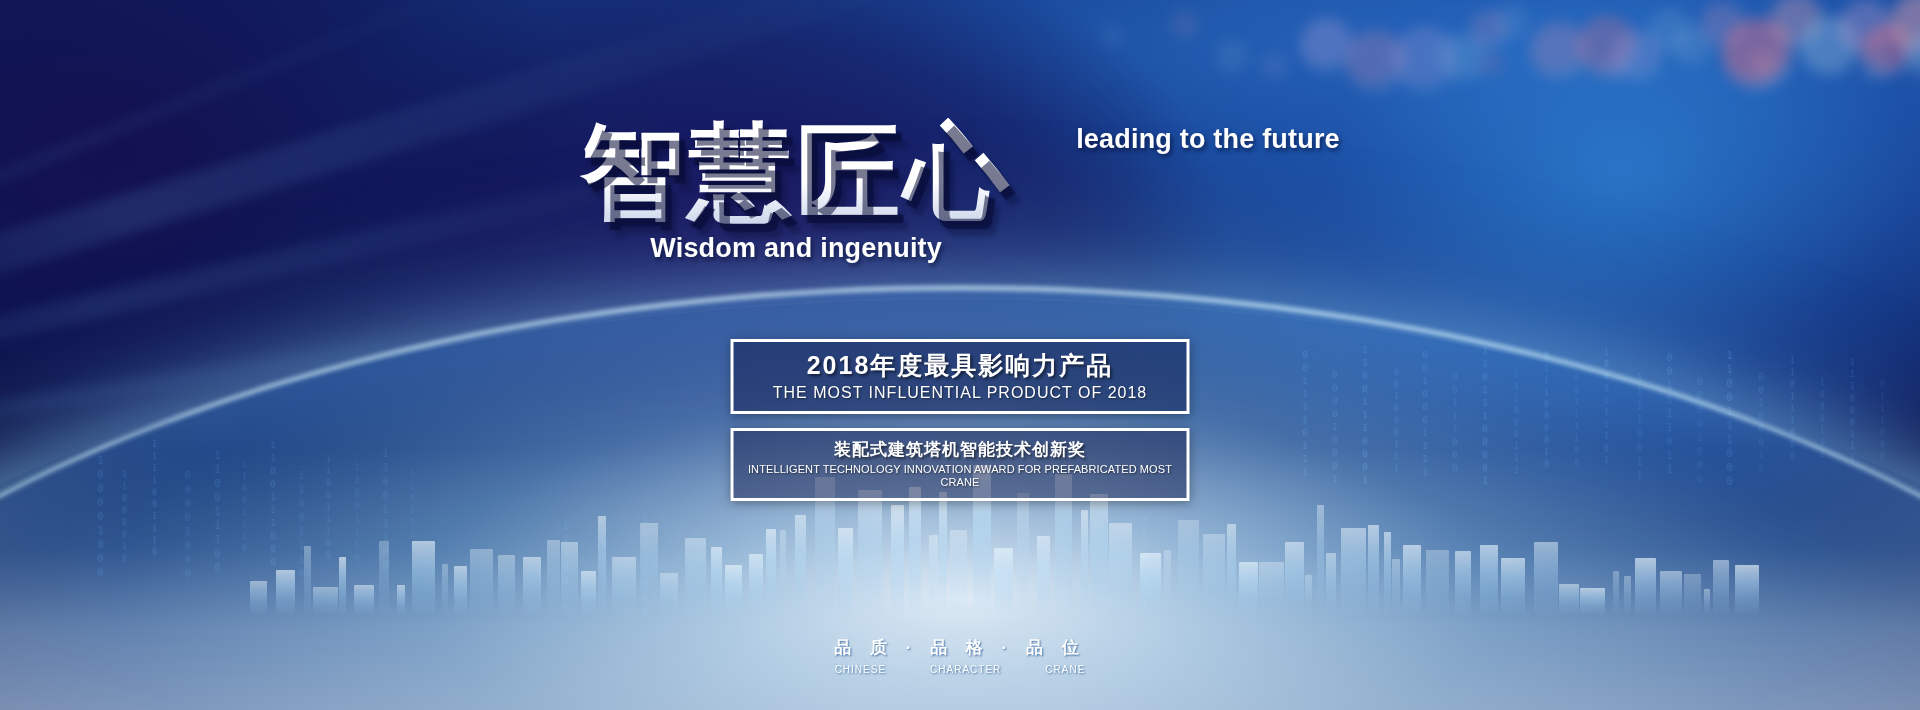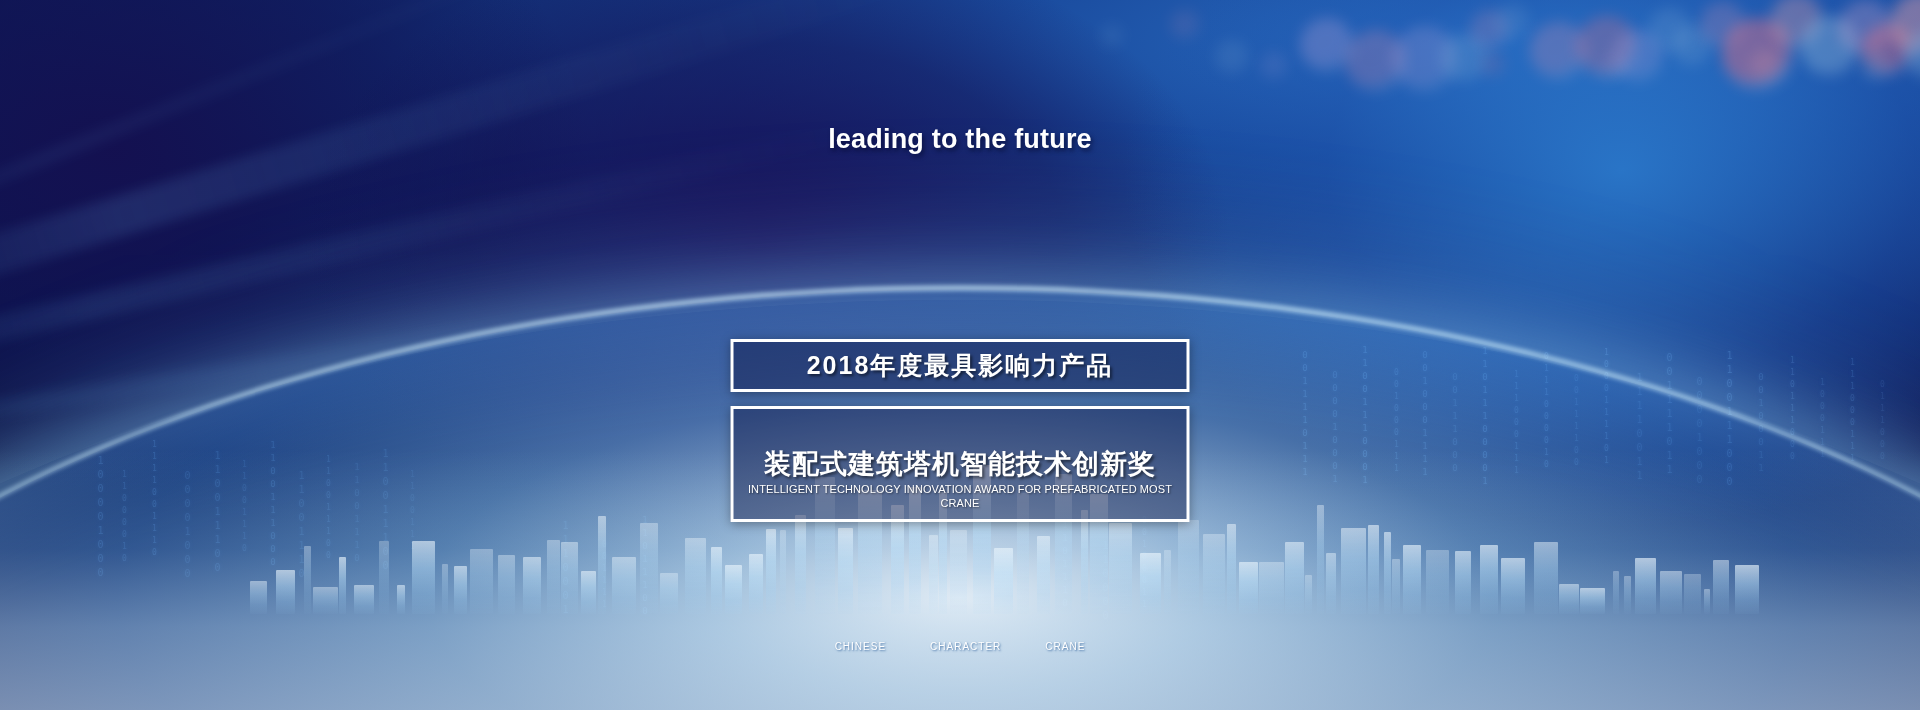--- a/index.html
+++ b/index.html
@@ -366,6 +366,10 @@
 
     <div class="headline-row">
       <div class="headline-block">
+        <div class="headline-cn">智慧匠心</div>
+        <div class="headline-en">Wisdom and ingenuity</div>
+      </div>
+      <div class="headline-block">
         <div class="headline-en">leading to the future</div>
       </div>
     </div>

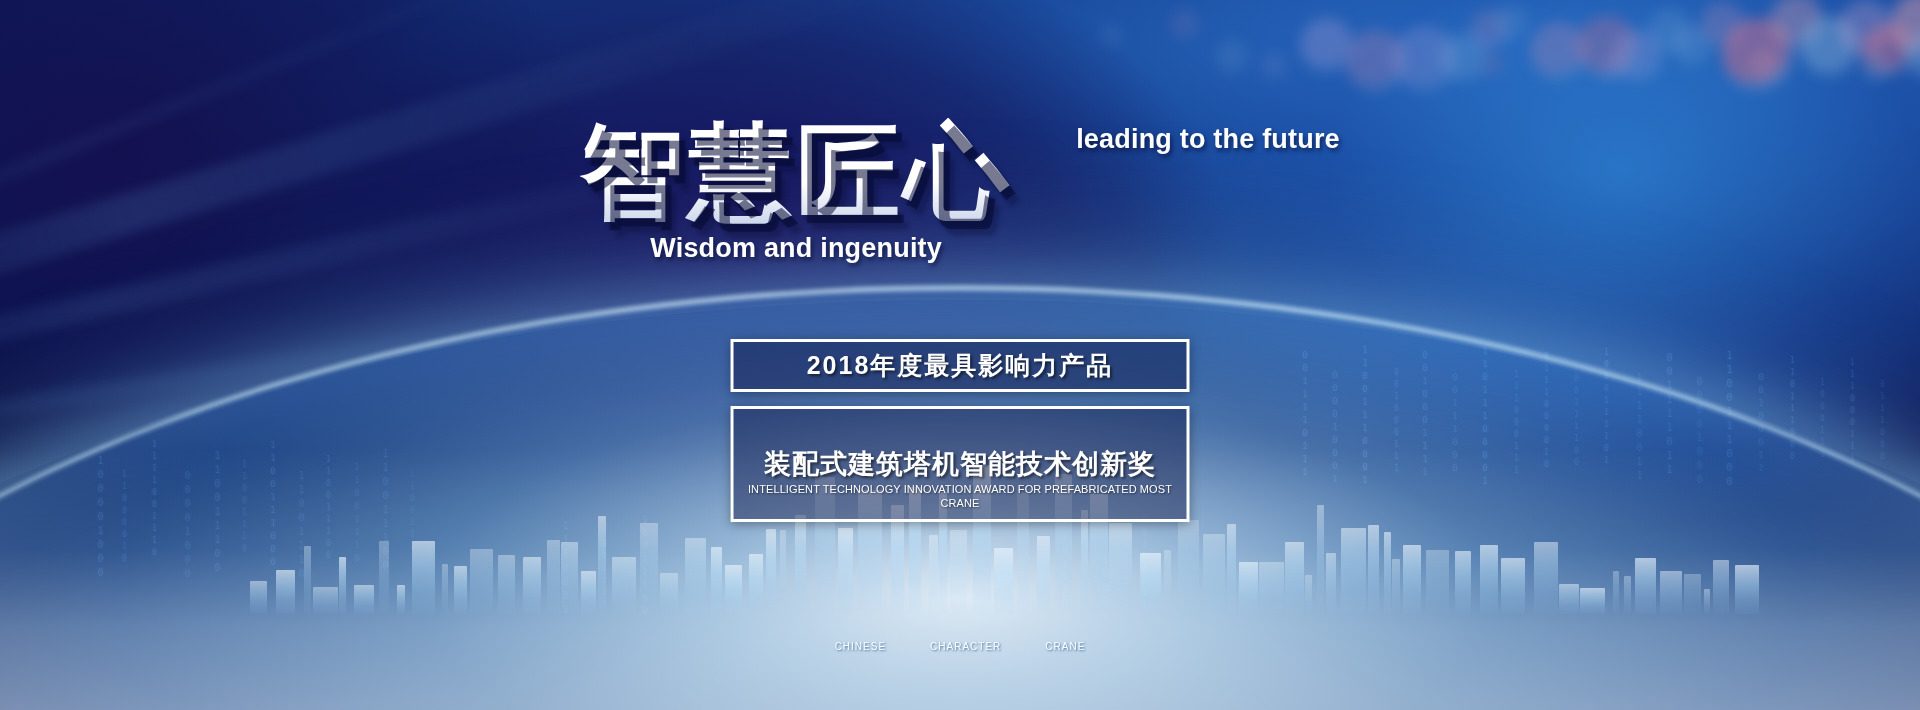--- a/index.html
+++ b/index.html
@@ -377,6 +377,7 @@
     <div class="awards">
       <div class="award a2">
         <div class="award-cn">2018年度最具影响力产品</div>
+        <div class="award-en">THE MOST INFLUENTIAL PRODUCT OF 2018</div>
       </div>
       <div class="award a3">
         <div class="award-cn">装配式建筑塔机智能技术创新奖</div>

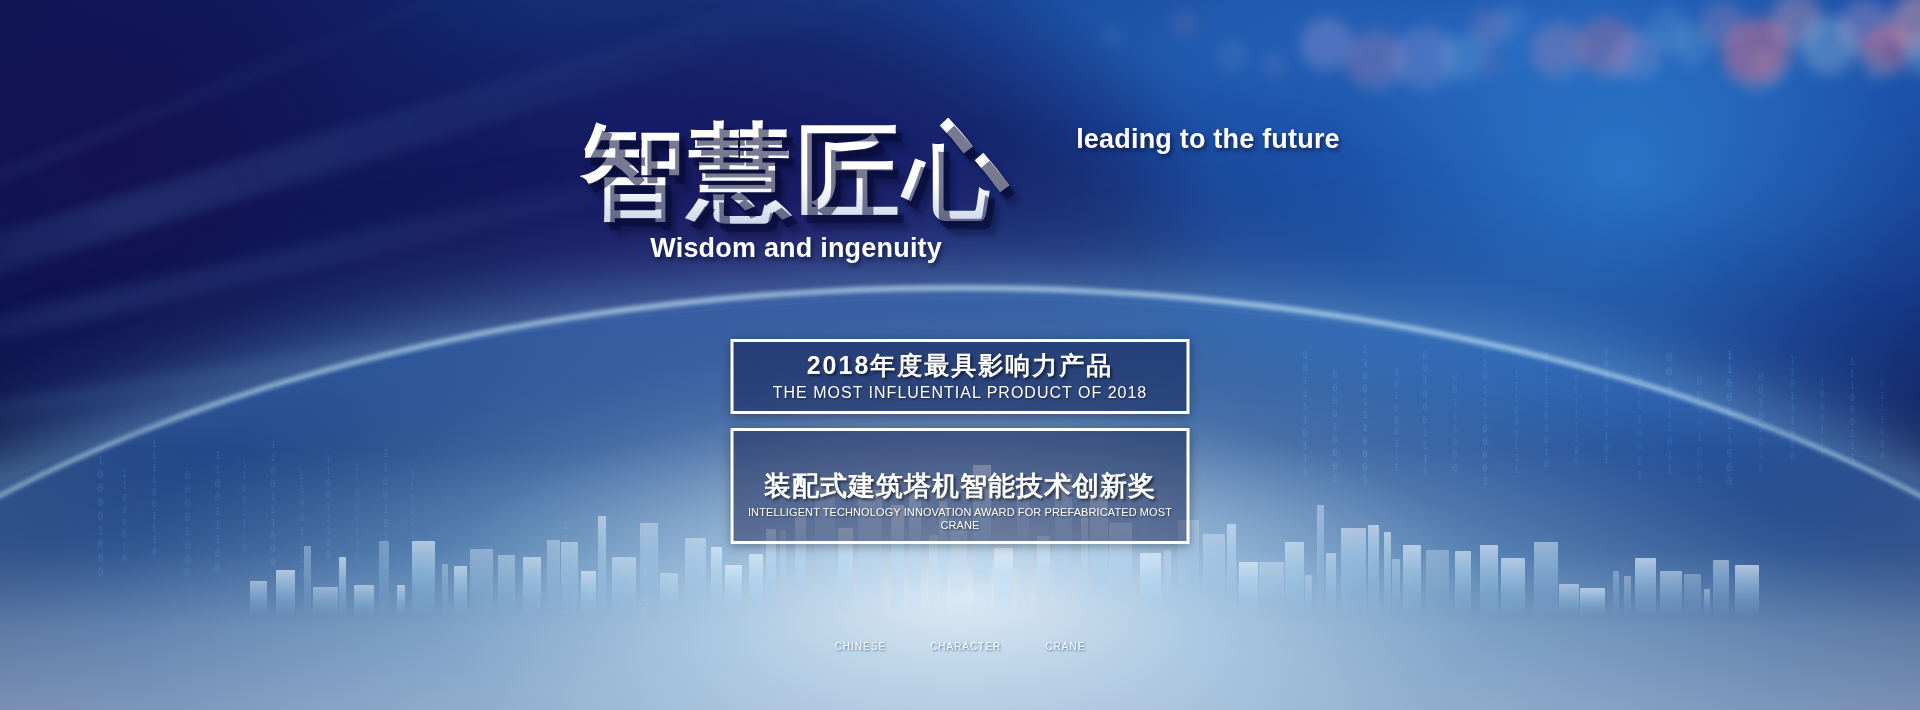--- a/index.html
+++ b/index.html
@@ -169,7 +169,7 @@
   }
   .award.a2 .award-cn { letter-spacing: 2px; }
   .award.a2 .award-en { font-size: 16px; letter-spacing: 1px; }
-  .award.a3 .award-cn { font-size: 27px; letter-spacing: 1px; margin-top: 31px; }
+  .award.a3 .award-cn { font-size: 17px; letter-spacing: 1px; }
   .award.a3 .award-en { font-size: 11px; letter-spacing: 0.1px; }
 
   .tagline {

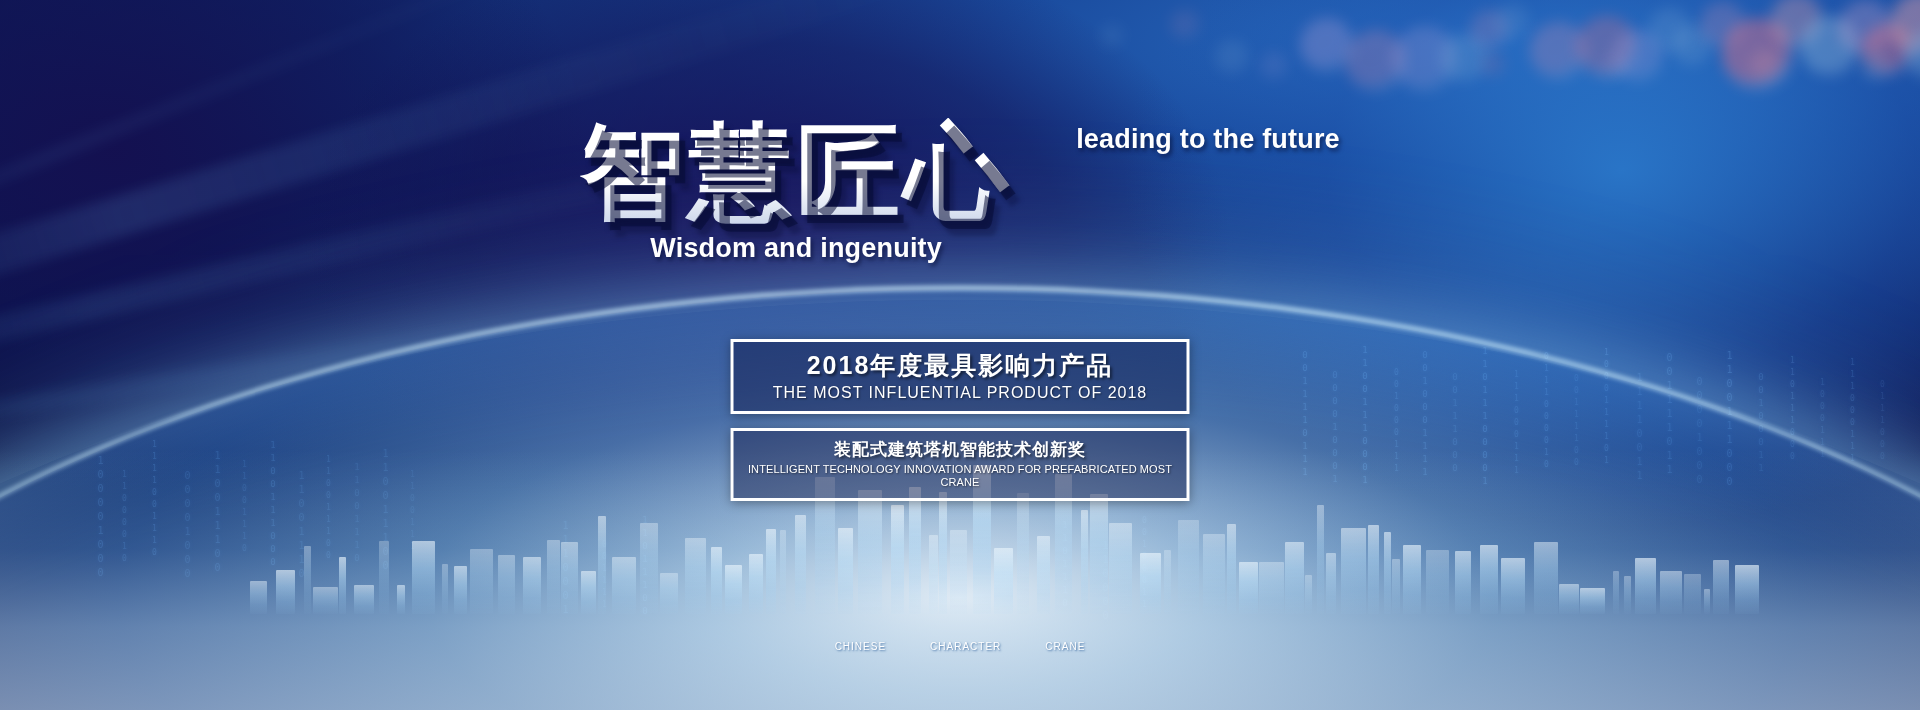--- a/index.html
+++ b/index.html
@@ -386,6 +386,7 @@
     </div>
 
     <div class="tagline">
+      <div class="tagline-cn">品 质 · 品 格 · 品 位</div>
       <div class="tagline-en">
         <span>CHINESE</span>
         <span>CHARACTER</span>

